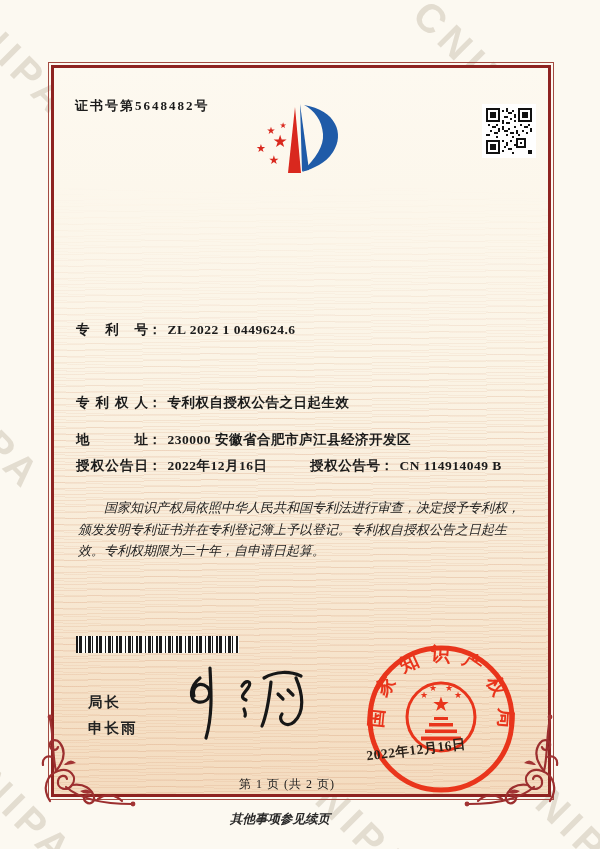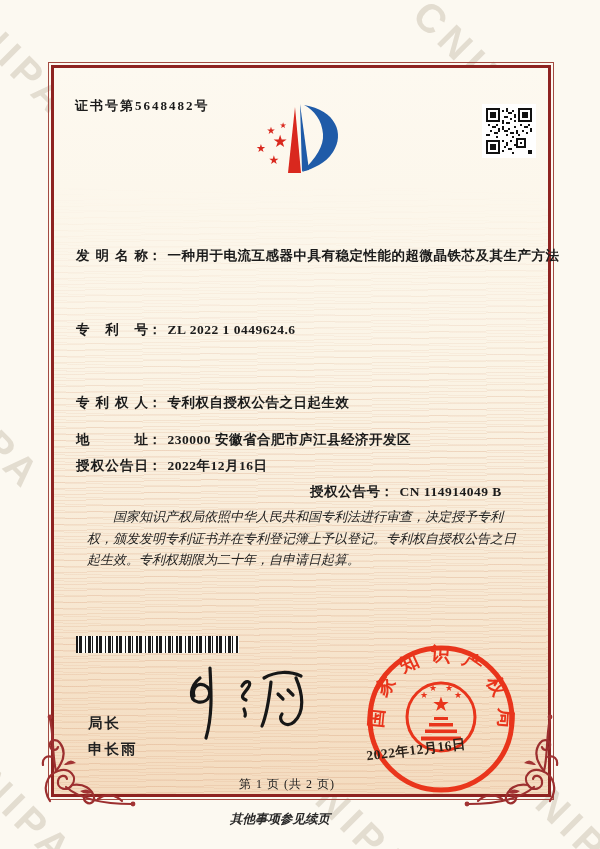--- a/index.html
+++ b/index.html
@@ -196,9 +196,6 @@
     </svg>
 
 
-    <div class="frow" style="top:247px">
-      <span class="f-label">发明名称</span><span class="f-colon">：</span><span class="f-value">一种用于电流互感器中具有稳定性能的超微晶铁芯及其生产方法</span>
-    </div>
     <div class="frow" style="top:321px">
       <span class="f-label">专利号</span><span class="f-colon">：</span><span class="f-value">ZL 2022 1 0449624.6</span>
     </div>

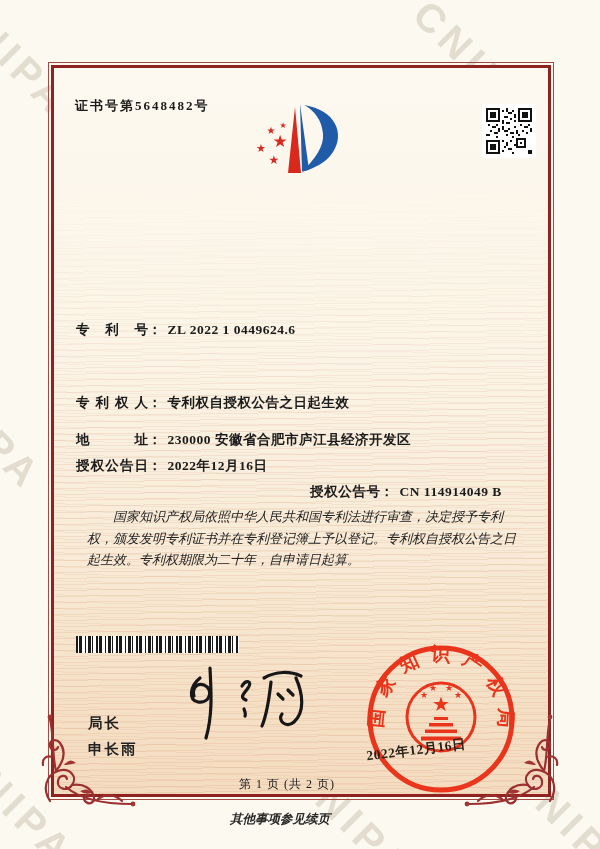--- a/index.html
+++ b/index.html
@@ -40,7 +40,7 @@
   .f-colon{display:inline-block;margin-right:6px;}
   .f-value{letter-spacing:0.5px;}
   .pair2{position:absolute;left:234px;top:0;}
-  .pair2 .f-label{width:70px;margin-top:26px;}
+  .pair2 .f-label{width:70px;}
 
   .law{position:absolute;left:75px;top:494px;width:453px;font-size:13px;line-height:21.5px;
        font-style:italic;font-weight:500;color:#222;}

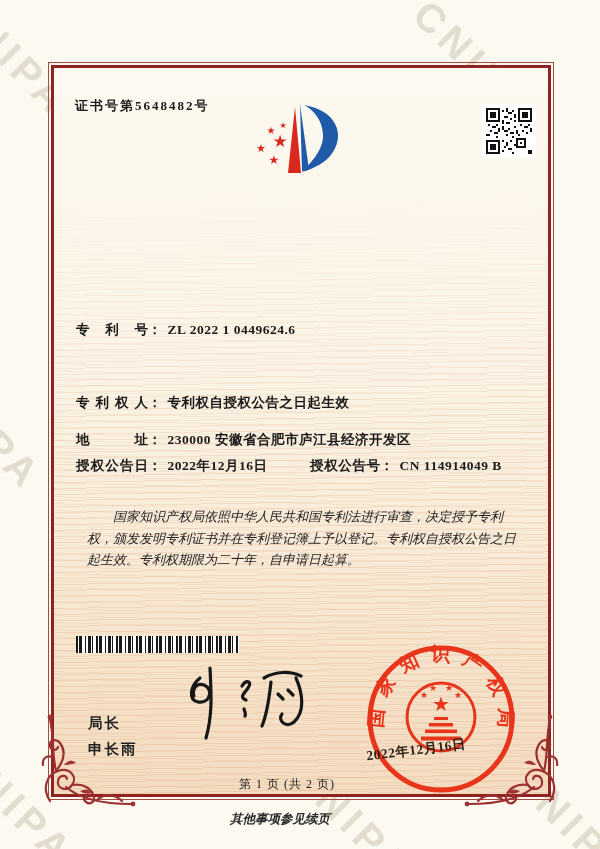--- a/index.html
+++ b/index.html
@@ -44,7 +44,7 @@
 
   .law{position:absolute;left:75px;top:494px;width:453px;font-size:13px;line-height:21.5px;
        font-style:italic;font-weight:500;color:#222;}
-  .law p{margin:12px;text-indent:2em;}
+  .law p{margin:3px;text-indent:2em;}
 
   .barcode{position:absolute;left:76px;top:636px;width:163px;height:17px;
       background:repeating-linear-gradient(90deg,#191919 0 2px,#fdfdfb 2px 3px,#191919 3px 6px,#fdfdfb 6px 9px,#191919 9px 10px,#fdfdfb 10px 12px,#191919 12px 15px,#fdfdfb 15px 16px,#191919 16px 17px,#fdfdfb 17px 20px);}

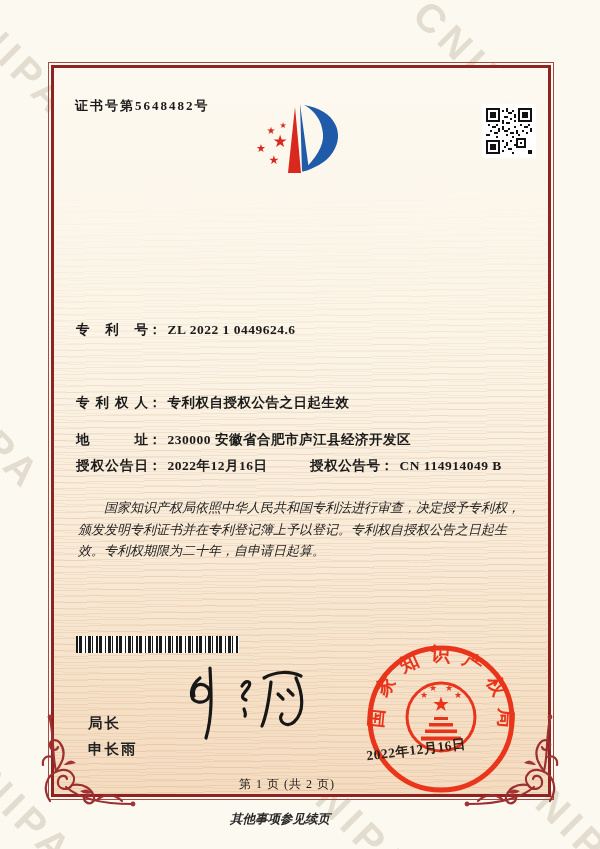--- a/index.html
+++ b/index.html
@@ -50,7 +50,7 @@
       background:repeating-linear-gradient(90deg,#191919 0 2px,#fdfdfb 2px 3px,#191919 3px 6px,#fdfdfb 6px 9px,#191919 9px 10px,#fdfdfb 10px 12px,#191919 12px 15px,#fdfdfb 15px 16px,#191919 16px 17px,#fdfdfb 17px 20px);}
 
   .director{position:absolute;left:88px;top:689px;font-size:14.5px;font-weight:bold;letter-spacing:2px;line-height:26px;
-            font-family:"Liberation Sans","DejaVu Sans",sans-serif;color:#222;margin-top:21px;}
+            font-family:"Liberation Sans","DejaVu Sans",sans-serif;color:#222;}
   .signature{position:absolute;left:180px;top:656px;}
 
   .seal{position:absolute;left:363px;top:641px;}

